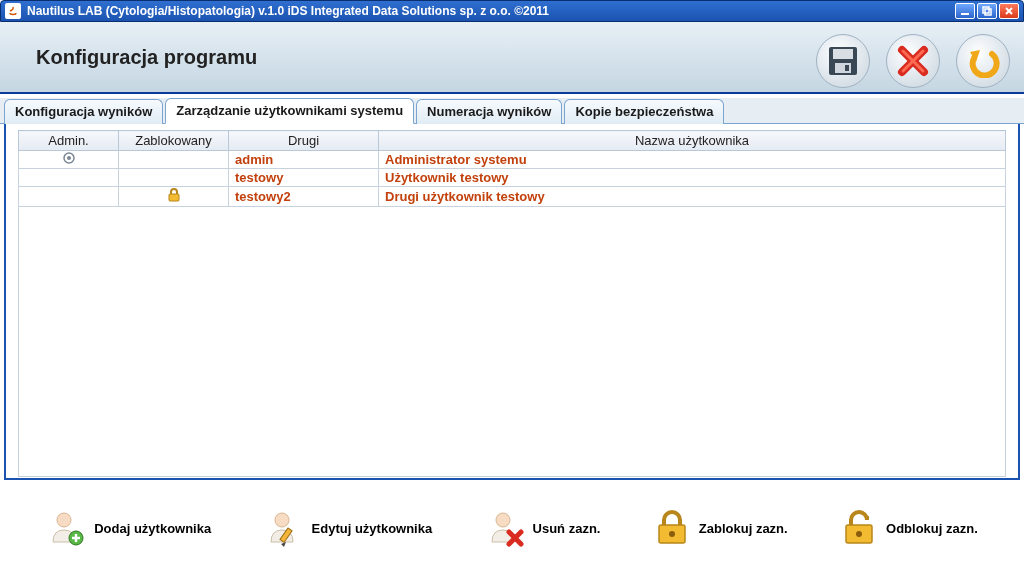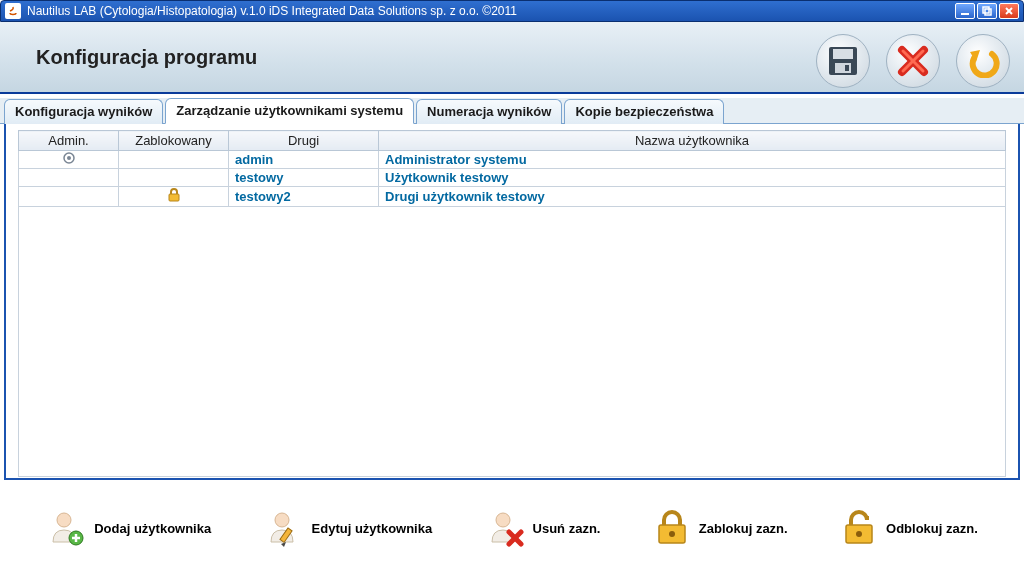--- a/index.html
+++ b/index.html
@@ -28,7 +28,7 @@
     color: #c0392b;
     font-weight: bold;
   }
-  .titlebar .title { font-weight: normal; font-size: 12px; flex: 0 0 auto; }
+  .titlebar .title { font-weight: bold; font-size: 12px; flex: 0 0 auto; }
   .titlebar .spacer { flex: 1; }
   .winbtns { display: flex; gap: 2px; }
   .winbtn {

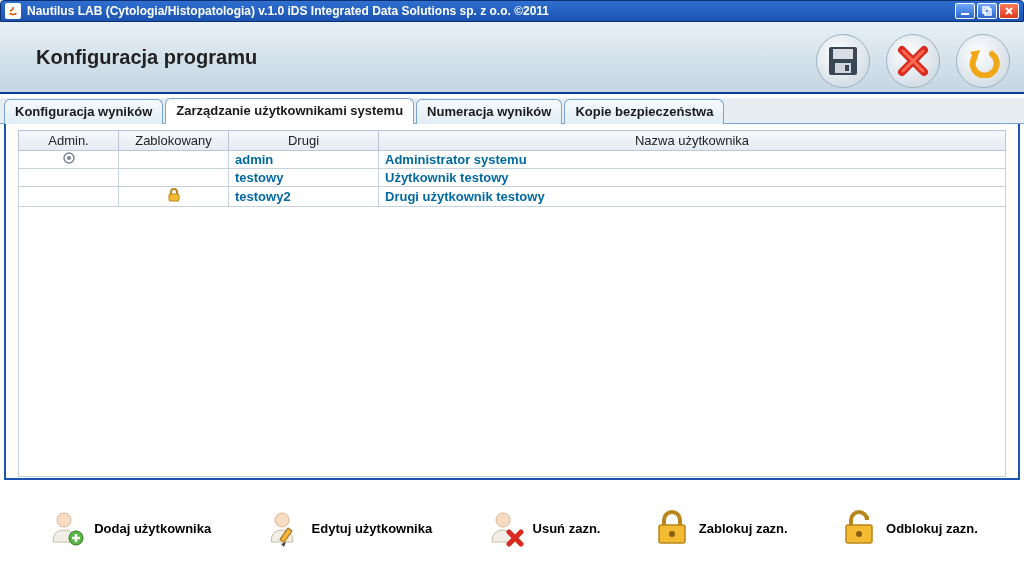--- a/index.html
+++ b/index.html
@@ -136,7 +136,7 @@
     padding: 1px 6px;
     height: 18px;
     font-weight: bold;
-    color: #0369a1;
+    color: #c2410c;
   }
   .user-table td.center { text-align: center; font-weight: normal; }
 

